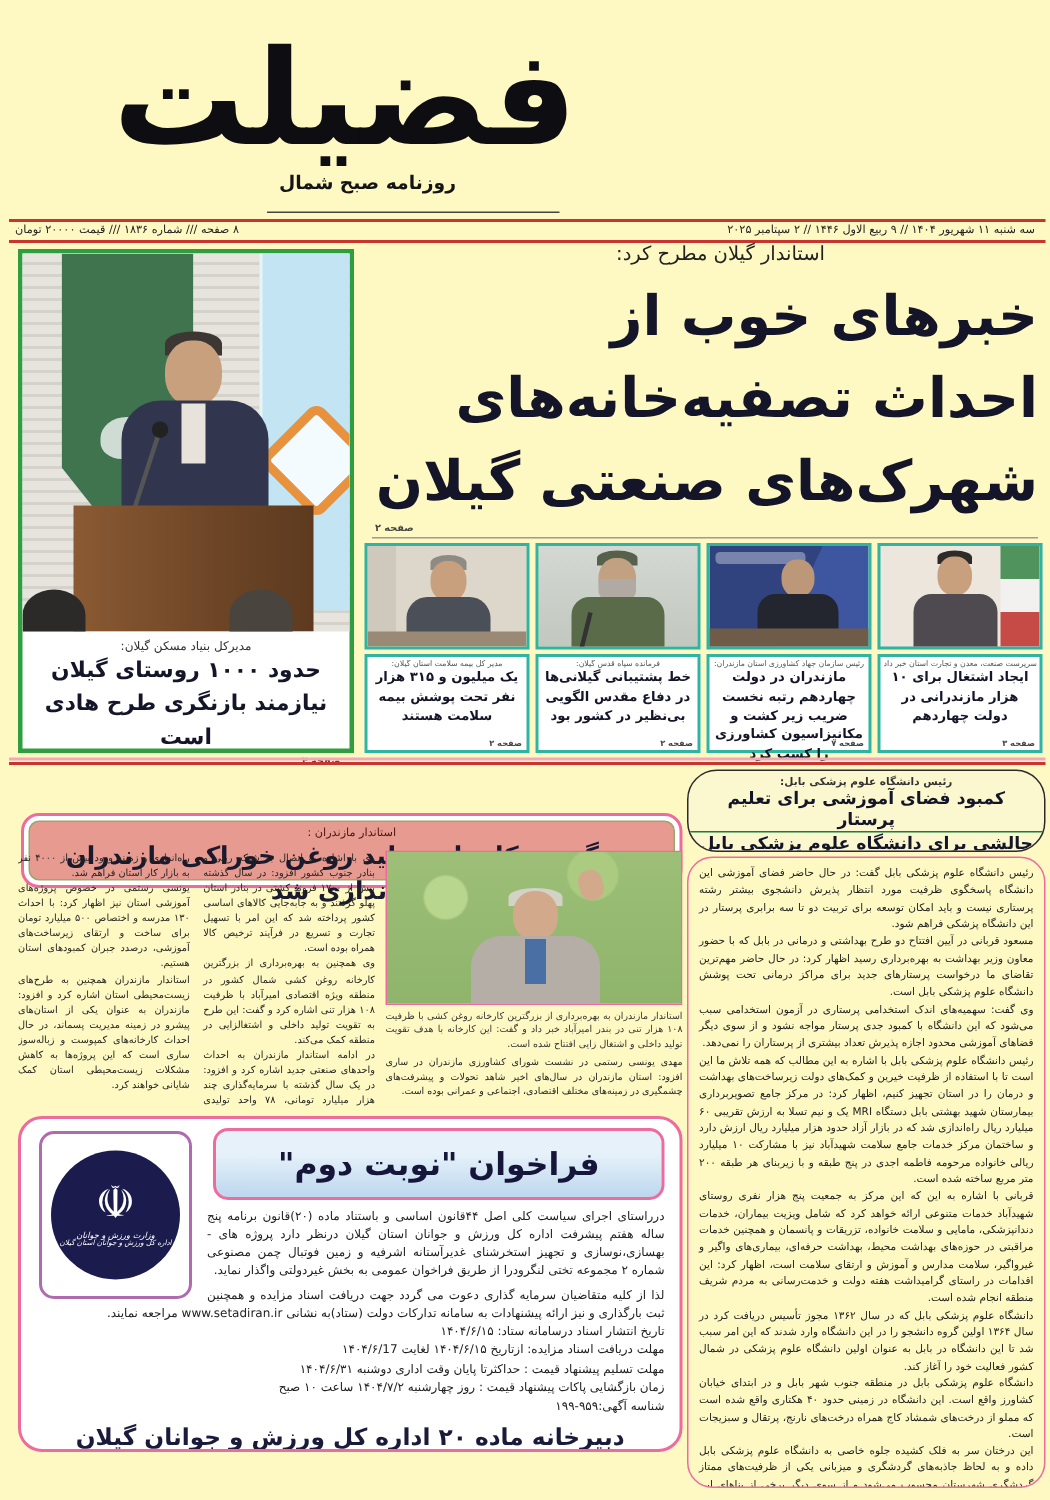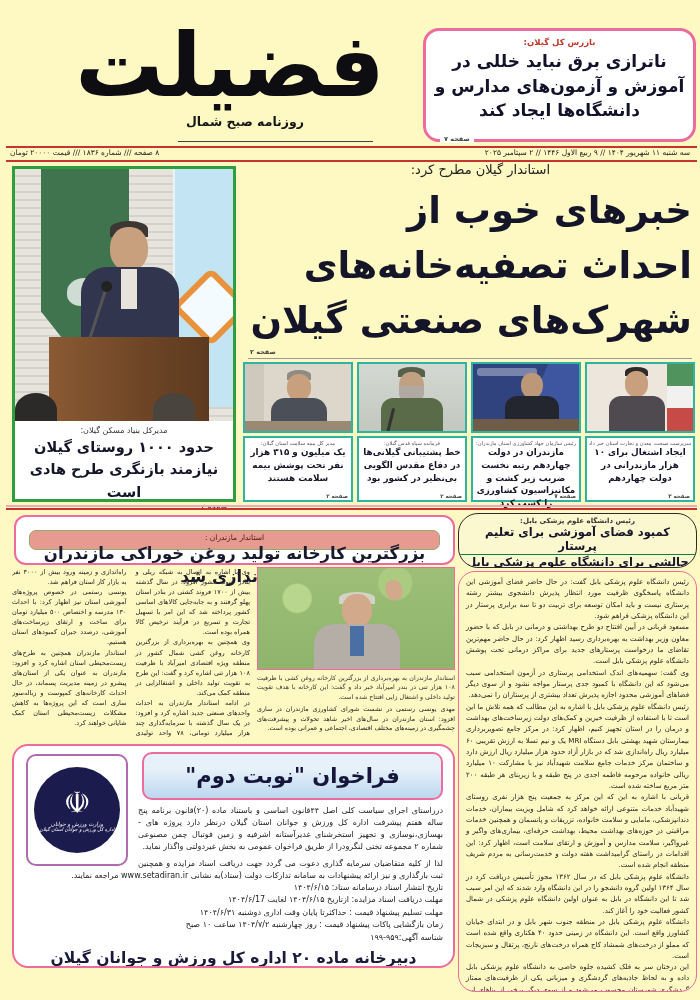--- a/index.html
+++ b/index.html
@@ -176,11 +176,6 @@
   <div class="tagline">روزنامه صبح شمال</div>
   <div class="logo-rule"></div>
 
-  <div class="tr-box">
-    <div class="tr-kicker">بازرس کل گیلان:</div>
-    <div class="tr-title">ناترازی برق نباید خللی در آموزش و آزمون‌های مدارس و دانشگاه‌ها ایجاد کند</div>
-    <div class="tr-page">صفحه ۷</div>
-  </div>
 
   <div class="rule-red" style="top:146px"></div>
   <div class="date-row">

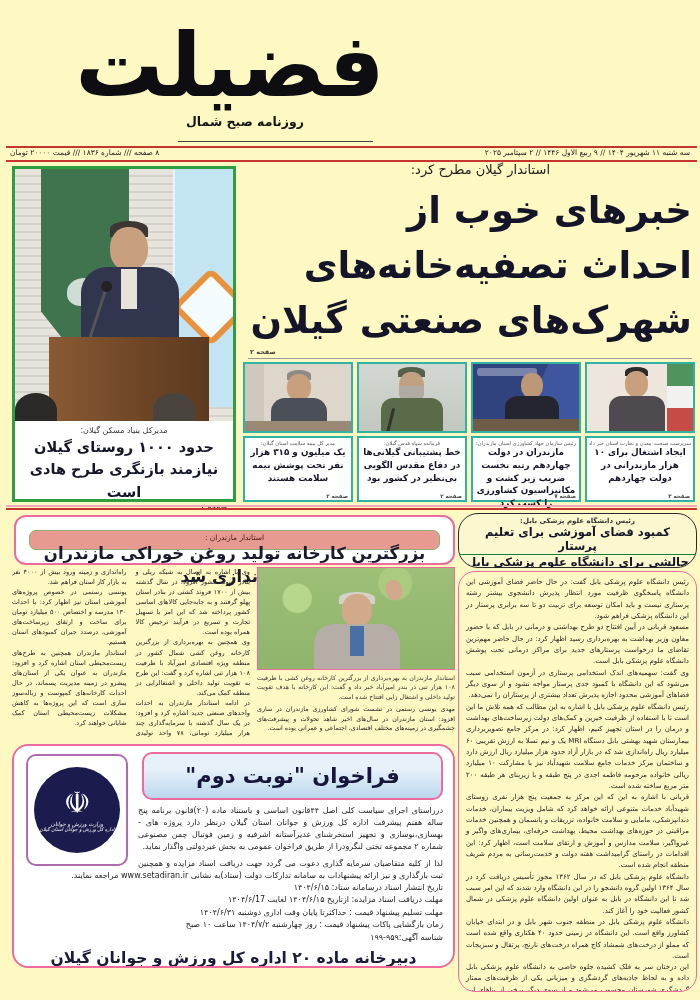--- a/index.html
+++ b/index.html
@@ -111,8 +111,8 @@
   .sep-red  { position: absolute; left: 6px; right: 3px; top: 508px; height: 2px; background: #c8342e; }
 
   
-  .oil-banner { position: absolute; left: 14px; top: 515px; width: 441px; height: 50px;
-                border: 2.5px solid #ee6b9e; border-radius: 12px; padding: 13px; background: #fff; }
+  .oil-banner { position: absolute; left: 14px; top: 542px; width: 441px; height: 50px;
+                border: 2.5px solid #ee6b9e; border-radius: 12px; padding: 3px; background: #fff; }
   .oil-inner { height: 100%; background: #e79a8f; border: 1px solid #97a86f; border-radius: 7px; text-align: center; }
   .oil-kicker { font-size: 7.5px; color: #4a1510; padding-top: 2px; }
   .oil-title { font-size: 16.5px; font-weight: 800; color: #1a1a2e; line-height: 1.4; }

